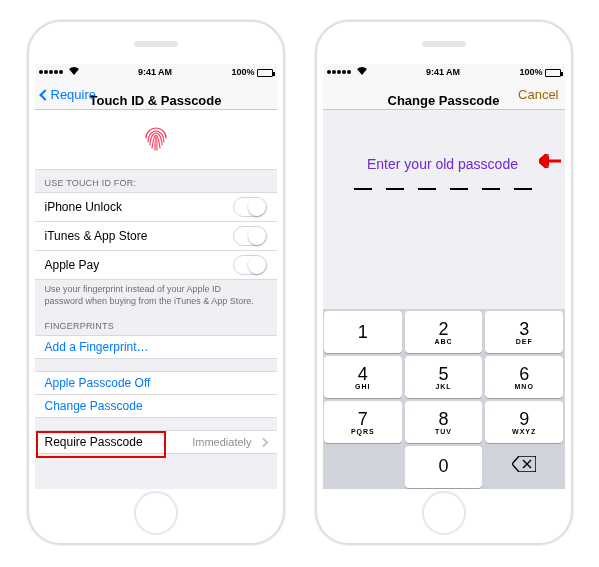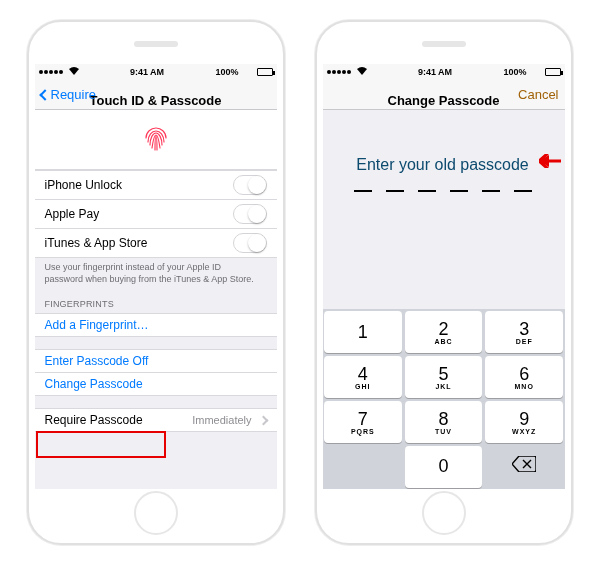--- a/index.html
+++ b/index.html
@@ -69,7 +69,7 @@
   .status .dot { width: 4px; height: 4px; border-radius: 50%; background: #000; }
   .status .wifi { margin-left: 2px; }
   .status .time { flex: 1; text-align: center; }
-  .status .batt { display: flex; align-items: center; gap: 18px; }
+  .status .batt { display: flex; align-items: flex-end; gap: 2px; }
   .batt-body { width: 16px; height: 8px; border: 1px solid #000; border-radius: 1px; position: relative; }
   .batt-body::after { content:""; position:absolute; right:-3px; top:2px; width:2px; height:4px; background:#000; }
   .batt-fill { width: 100%; height: 100%; background: #000; }

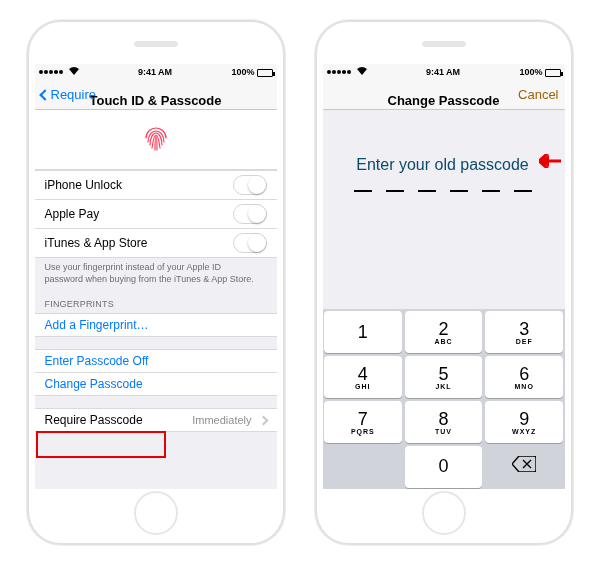--- a/index.html
+++ b/index.html
@@ -115,7 +115,7 @@
   .gap { height:12px; }
   .highlight { position:absolute; border:2px solid #e70000; pointer-events:none; }
   
-  .prompt { text-align:center; padding:46px 12px 10px 10px; font-size:16px; color:#0c4a6e; }
+  .prompt { text-align:center; padding:46px 12px 10px 10px; font-size:14px; color:#6d28d9; }
   .dashes { display:flex; justify-content:center; gap:14px; margin-top:16px; }
   .dash { width:18px; height:0; border-bottom:2px solid #000; }
   .keypad { position:absolute; bottom:0; left:0; right:0; background:#d0d3d9; }

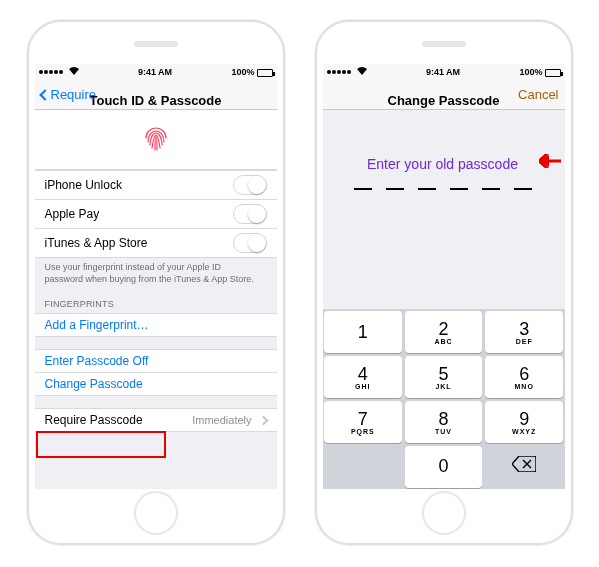--- a/index.html
+++ b/index.html
@@ -179,6 +179,7 @@
       </span>
     </div>
 
+    <div class="section-header">USE TOUCH ID FOR:</div>
 
     <div class="row">
       <span class="label">iPhone Unlock</span>

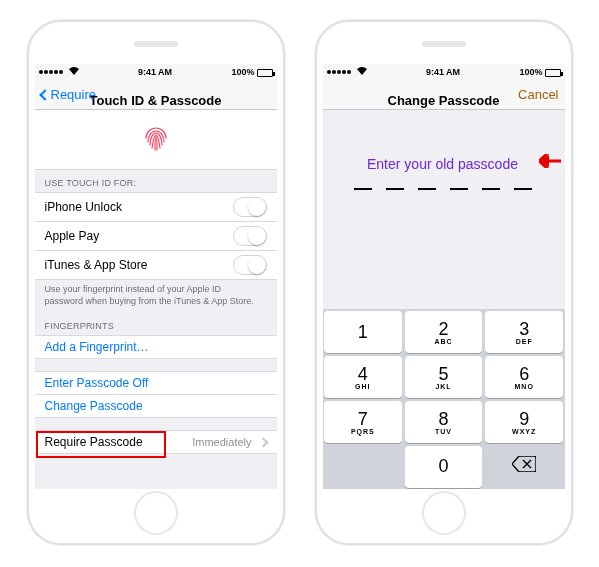--- a/index.html
+++ b/index.html
@@ -186,11 +186,11 @@
       <span class="toggle"></span>
     </div>
     <div class="row">
+      <span class="label">iTunes &amp; App Store</span>
+      <span class="toggle"></span>
+    </div>
+    <div class="row">
       <span class="label">Apple Pay</span>
-      <span class="toggle"></span>
-    </div>
-    <div class="row">
-      <span class="label">iTunes &amp; App Store</span>
       <span class="toggle"></span>
     </div>
 

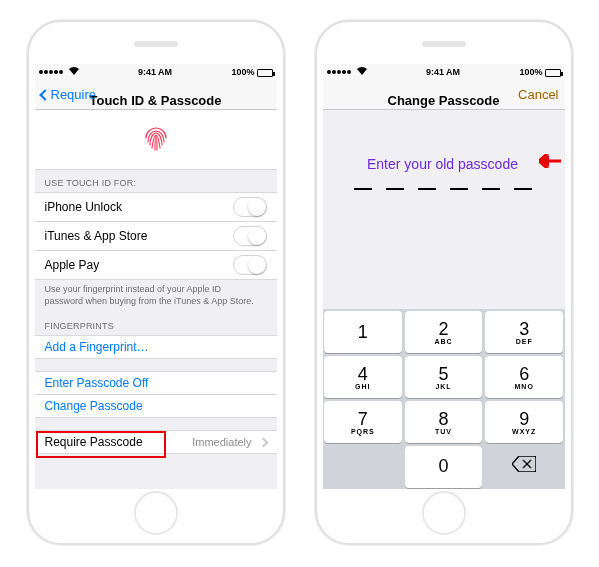--- a/index.html
+++ b/index.html
@@ -204,7 +204,7 @@
     <div class="gap"></div>
 
     <div class="row link">
-      <span class="label">Enter Passcode Off</span>
+      <span class="label">Apple Passcode Off</span>
     </div>
     <div class="row link" id="change-row" style="position:relative;">
       <span class="label">Change Passcode</span>

